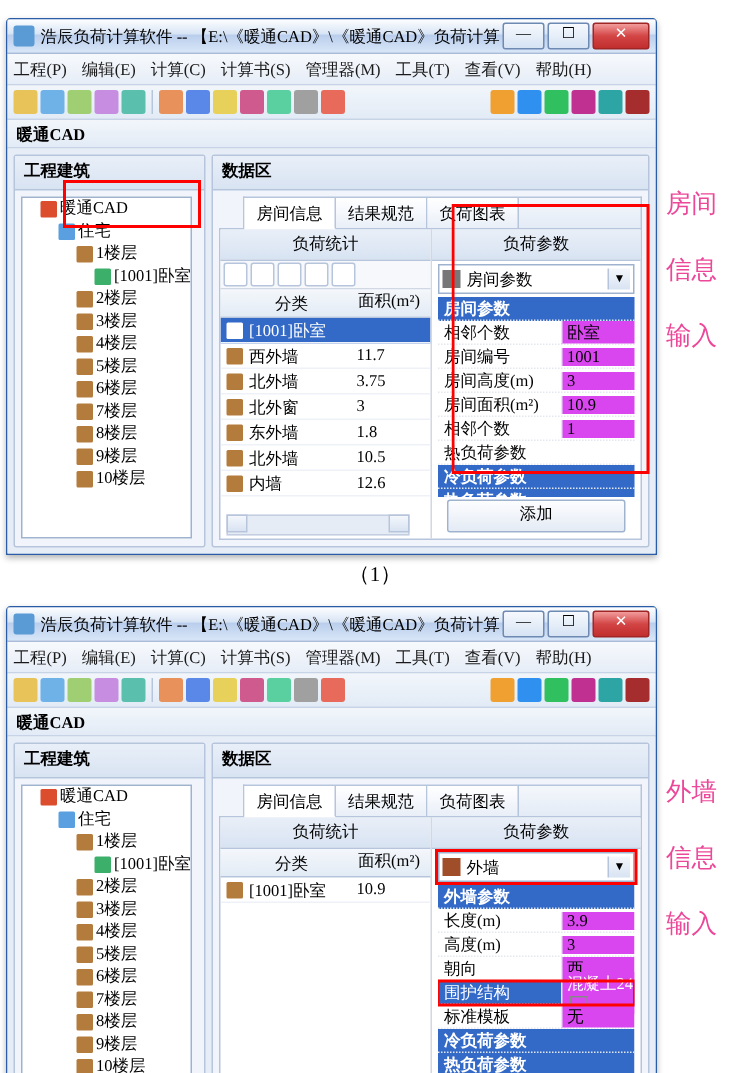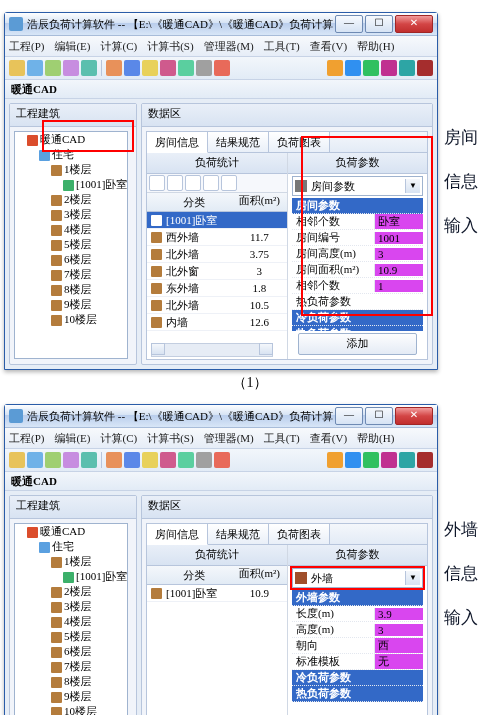--- a/index.html
+++ b/index.html
@@ -17,7 +17,7 @@
   .subbar{height:18px;background:linear-gradient(#f2f6fb,#e2ebf6);display:flex;align-items:center;padding:0 6px;border-bottom:1px solid #c7d3e6;font-weight:bold}
   .body{display:flex;padding:4px;gap:4px;background:#e6edf6}
   .panel{background:#f1f4fa;border:1px solid #b7c5dc;border-radius:2px}
-  .panel-h{height:18px;padding:2px 6px;background:linear-gradient(#e9eff8,#d8e3f2);border-bottom:1px solid #b7c5dc;font-weight:normal}
+  .panel-h{height:18px;padding:2px 6px;background:linear-gradient(#e9eff8,#d8e3f2);border-bottom:1px solid #b7c5dc;font-weight:bold}
   .tree{width:112px;height:226px;overflow:auto;background:#fff;border:1px solid #9fb3cf;margin:4px}
   .tree ul{list-style:none;margin:0;padding-left:12px}
   .tree li{white-space:nowrap;line-height:15px}

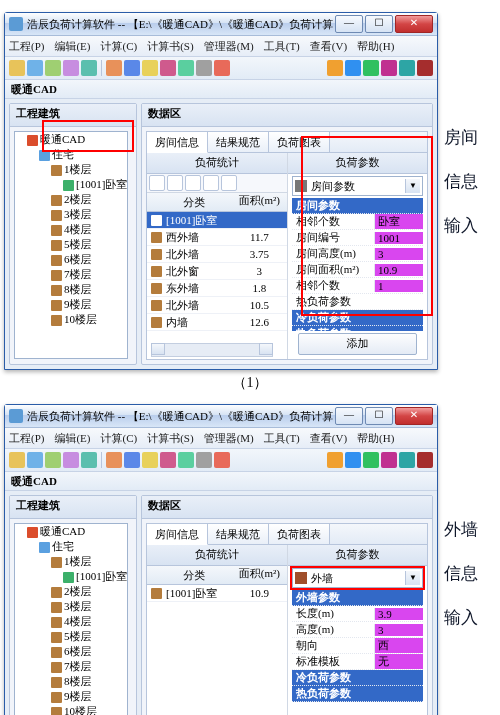--- a/index.html
+++ b/index.html
@@ -28,7 +28,7 @@
   .t-room{background:#3cb06a}
   .red-box{border:2px solid #ff0000;position:absolute;pointer-events:none}
   .right{flex:1}
-  .tabs{display:flex;height:20px;background:linear-gradient(#f4f7fb,#e3ebf6);border:1px solid #b7c5dc;border-bottom:none;margin:4px 4px 0 4px}
+  .tabs{display:flex;height:20px;background:linear-gradient(#f4f7fb,#e3ebf6);border:1px solid #b7c5dc;border-bottom:none;margin:4px 4px 0 20px}
   .tab{padding:3px 8px;border-right:1px solid #b7c5dc;background:linear-gradient(#fff,#e9eff8);font-size:11px}
   .tab.active{background:#fff;border-bottom:1px solid #fff;margin-bottom:-1px}
   .tabbody{background:#fff;border:1px solid #b7c5dc;margin:0 4px 4px 4px;height:206px;display:flex}

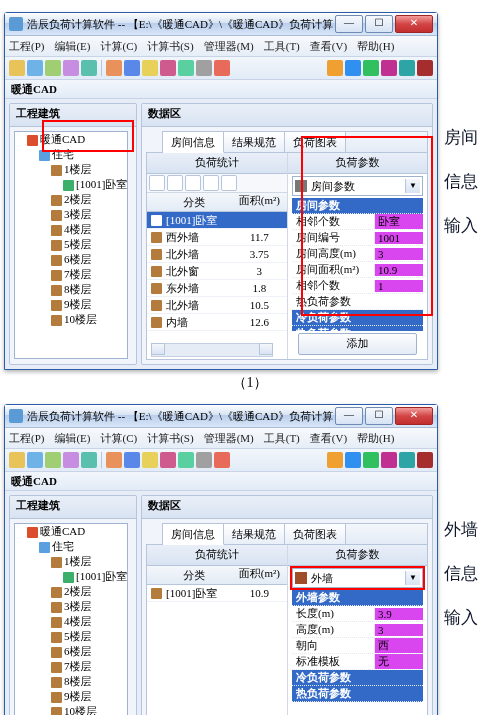--- a/index.html
+++ b/index.html
@@ -58,7 +58,7 @@
   .scrollbar::before,.scrollbar::after{content:"";width:12px;height:10px;background:linear-gradient(#f4f7fb,#d8e3f2);border:1px solid #b7c5dc;position:absolute;top:-1px}
   .scrollbar::before{left:-1px}
   .scrollbar::after{right:-1px}
-  .side-label{position:absolute;left:440px;font-size:17px;font-family:Liberation Serif, serif;writing-mode:horizontal-tb;color:#0f172a;line-height:2.6}
+  .side-label{position:absolute;left:440px;font-size:17px;font-family:Liberation Mono, monospace;writing-mode:horizontal-tb;color:#ec4899;line-height:2.6}
   .caption{text-align:center;font-size:14px;margin:4px 0 8px 0}
   .treebox{position:relative}
   .dots{display:inline-block;width:10px;height:10px;border:1px solid #888;text-align:center;line-height:8px;font-size:9px;margin-left:2px}

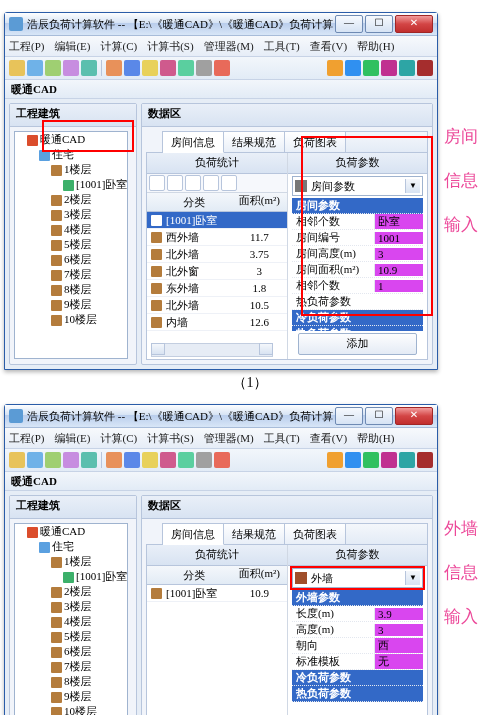--- a/index.html
+++ b/index.html
@@ -38,7 +38,7 @@
   .grid-row{display:flex;height:16px;align-items:center;border-bottom:1px solid #eef1f7}
   .grid-row.sel{background:#3369c7;color:#fff}
   .gc1{width:88px;padding-left:4px;display:flex;align-items:center;gap:2px}
-  .gc2{width:44px;text-align:center;padding-right:6px}
+  .gc2{width:44px;text-align:left;padding-right:6px}
   .gh{display:flex;height:18px;background:linear-gradient(#f4f7fb,#e2ebf5);border-bottom:1px solid #b7c5dc}
   .gh .gc1,.gh .gc2{text-align:center;font-weight:normal;justify-content:center}
   .mini-toolbar{height:18px;border-bottom:1px solid #d0d8e4;display:flex;align-items:center;gap:2px;padding:0 2px;background:#f6f8fc}

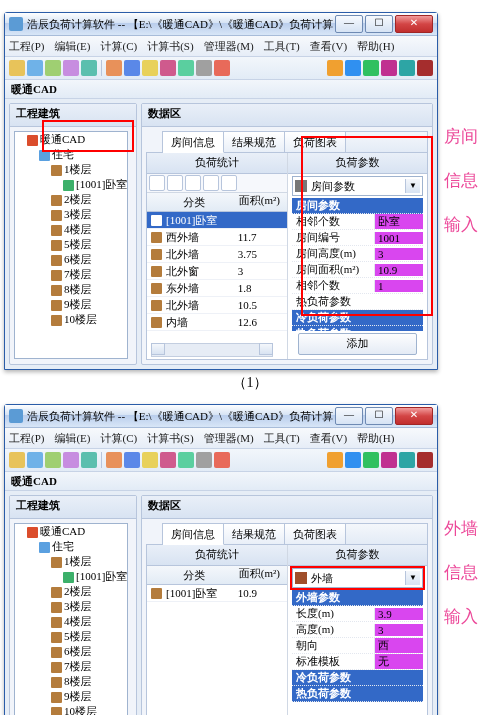--- a/index.html
+++ b/index.html
@@ -376,6 +376,10 @@
                   <div class="pl">朝向</div>
                   <div class="pv">西</div>
                 </div>
+                <div class="prow" style="background: rgb(51, 105, 199); color: rgb(255, 255, 255); outline: rgb(255, 0, 0) solid 2px; outline-offset: -1px;">
+                  <div class="pl">围护结构</div>
+                  <div class="pv">混凝土24<span class="dots">…</span></div>
+                </div>
                 <div class="prow">
                   <div class="pl">标准模板</div>
                   <div class="pv">无</div>

